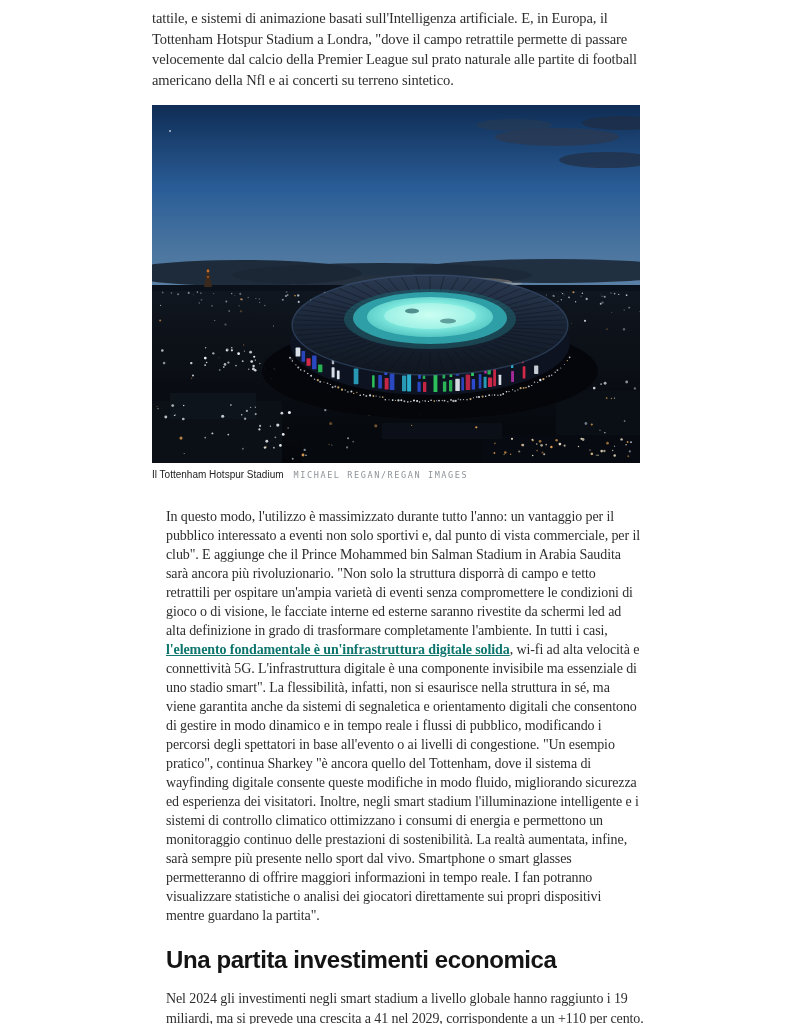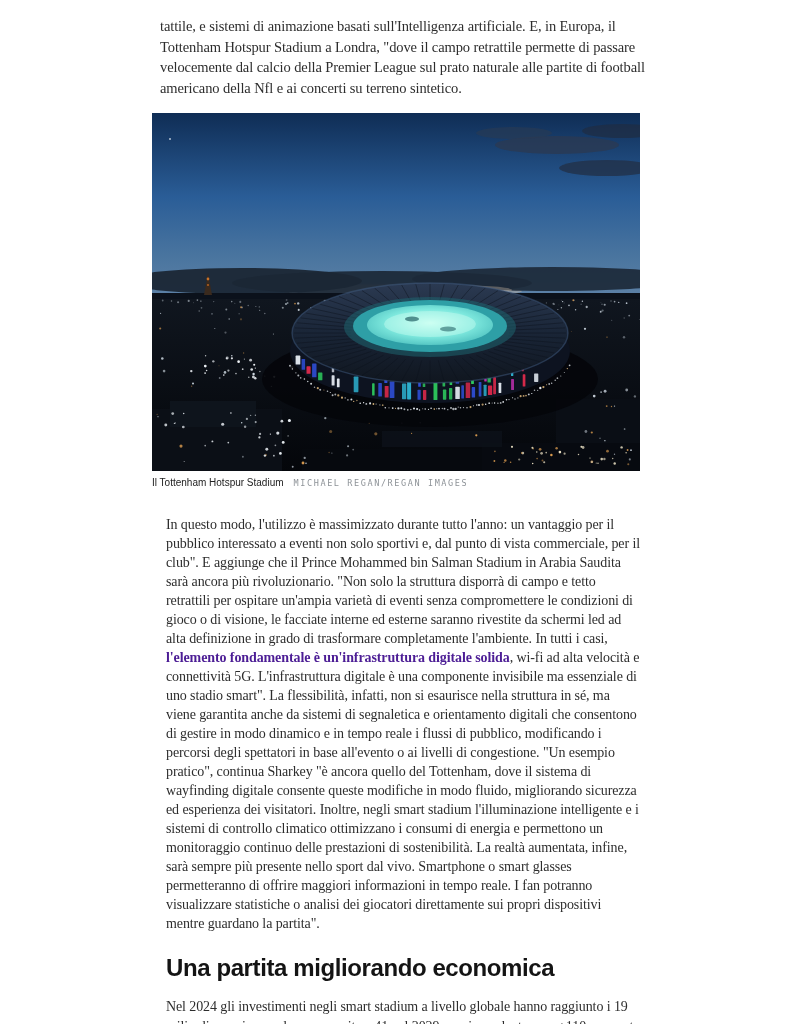--- a/index.html
+++ b/index.html
@@ -6,7 +6,7 @@
   .page{position:relative;width:792px;height:1024px;background:#ffffff;overflow:hidden;
         font-family:"Liberation Serif",serif;}
   .content{position:absolute;left:152px;top:8px;width:492px;}
-  .para{margin:8px;color:#2d2d2d;font-size:14.5px;line-height:20.5px;letter-spacing:-0.1px;
+  .para{margin:0;color:#2d2d2d;font-size:14.5px;line-height:20.5px;letter-spacing:-0.1px;
         text-align:left;}
   .intro{width:490px;}
   .figure{margin:15px 0 0 0;width:488px;}

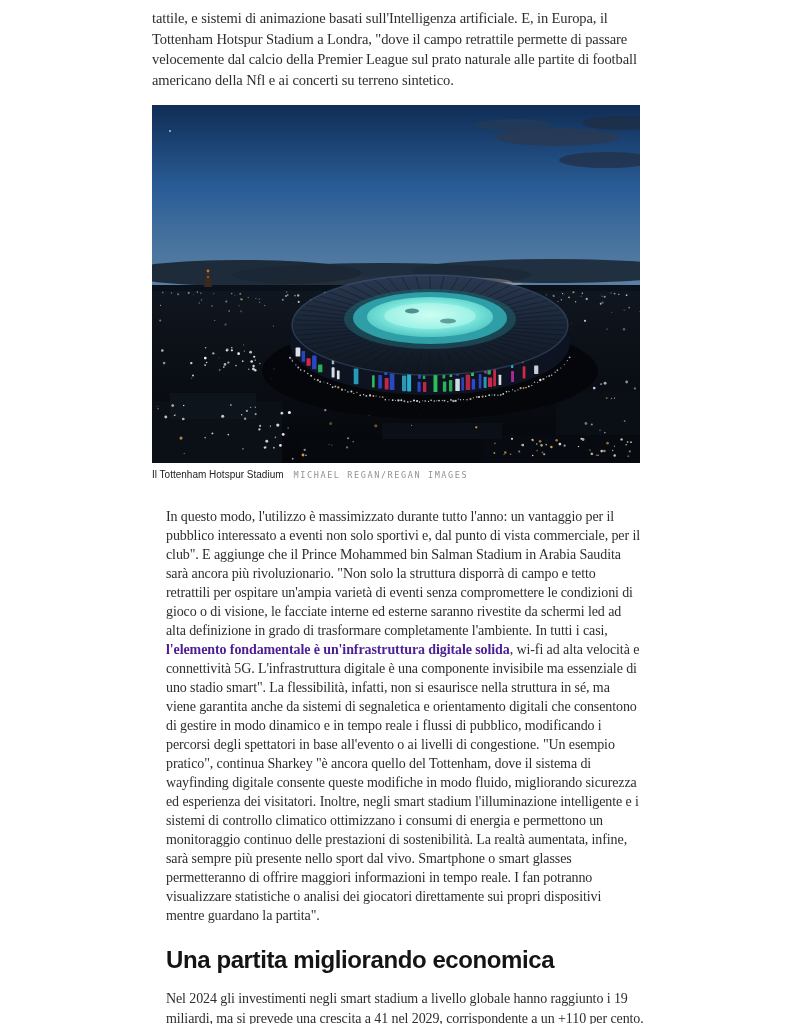--- a/index.html
+++ b/index.html
@@ -17,7 +17,7 @@
         letter-spacing:1.6px;white-space:nowrap;}
   .body-block{margin:27px 0 0 14px;width:476px;font-size:14px;line-height:19px;color:#2d2d2d;
         letter-spacing:-0.1px;}
-  .body-block b{color:#4c1d95;}
+  .body-block b{color:#0f766e;text-decoration:underline;}
   .section-heading{margin:20px 0 0 14px;font-family:"Liberation Sans",sans-serif;
         font-weight:bold;font-size:24px;line-height:30px;color:#141414;letter-spacing:-0.4px;}
   .closing{margin:14px 0 0 14px;width:478px;font-size:14px;line-height:19.5px;color:#2d2d2d;

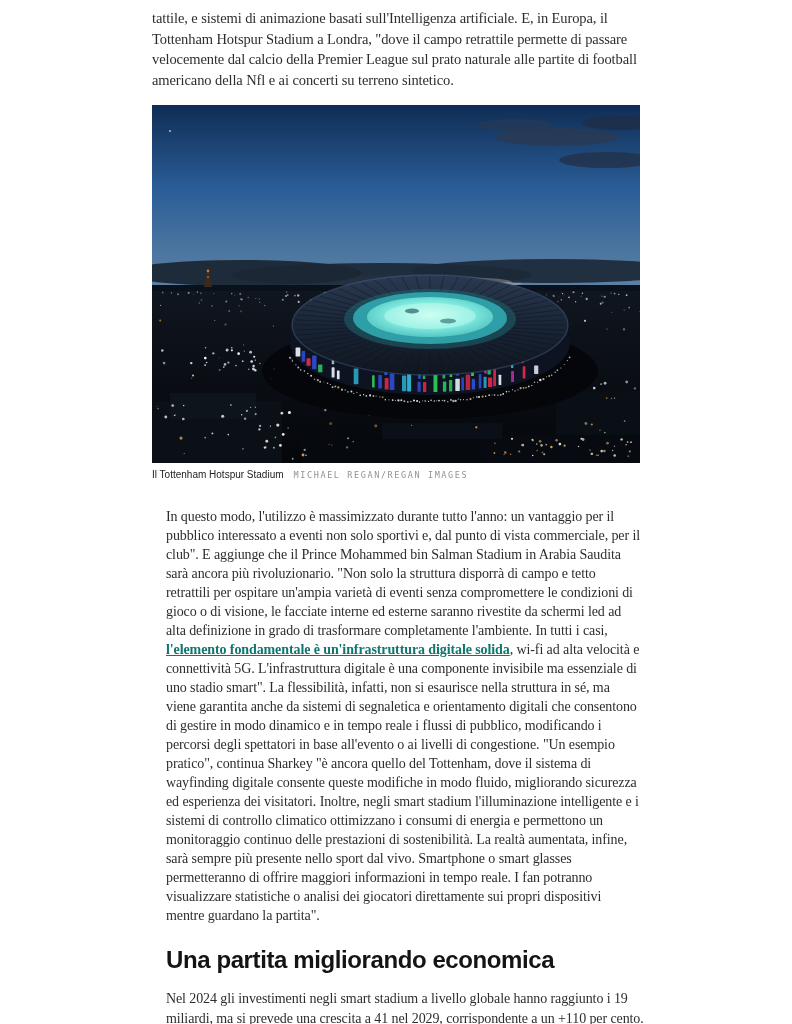--- a/index.html
+++ b/index.html
@@ -602,7 +602,7 @@
 
     <p class="para body-block"><span>In questo modo, l'utilizzo è massimizzato durante tutto l'anno: un vantaggio per il pubblico interessato a eventi non solo sportivi e, dal punto di vista commerciale, per il club". E aggiunge che il Prince Mohammed bin Salman Stadium in Arabia Saudita sarà ancora più rivoluzionario. "Non solo la struttura disporrà di campo e tetto retrattili per ospitare un'ampia varietà di eventi senza compromettere le condizioni di gioco o di visione, le facciate interne ed esterne saranno rivestite da schermi led ad alta definizione in grado di trasformare completamente l'ambiente. In tutti i casi, </span><b>l'elemento fondamentale è un'infrastruttura digitale solida</b><span>, wi-fi ad alta velocità e connettività 5G. L'infrastruttura digitale è una componente invisibile ma essenziale di uno stadio smart". La flessibilità, infatti, non si esaurisce nella struttura in sé, ma viene garantita anche da sistemi di segnaletica e orientamento digitali che consentono di gestire in modo dinamico e in tempo reale i flussi di pubblico, modificando i percorsi degli spettatori in base all'evento o ai livelli di congestione. "Un esempio pratico", continua Sharkey "è ancora quello del Tottenham, dove il sistema di wayfinding digitale consente queste modifiche in modo fluido, migliorando sicurezza ed esperienza dei visitatori. Inoltre, negli smart stadium l'illuminazione intelligente e i sistemi di controllo climatico ottimizzano i consumi di energia e permettono un monitoraggio continuo delle prestazioni di sostenibilità. La realtà aumentata, infine, sarà sempre più presente nello sport dal vivo. Smartphone o smart glasses permetteranno di offrire maggiori informazioni in tempo reale. I fan potranno visualizzare statistiche o analisi dei giocatori direttamente sui propri dispositivi mentre guardano la partita".</span></p>
 
-    <h2 class="section-heading">Una partita migliorando economica</h2>
+    <h2 class="section-heading">Una partita investimenti economica</h2>
 
     <p class="para closing">Nel 2024 gli investimenti negli smart stadium a livello globale hanno raggiunto i 19 miliardi, ma si prevede una crescita a 41 nel 2029, corrispondente a un +110 per cento. A fornire il dato è Capgemini, società specializzata nella consulenza per la trasformazione</p>
 

